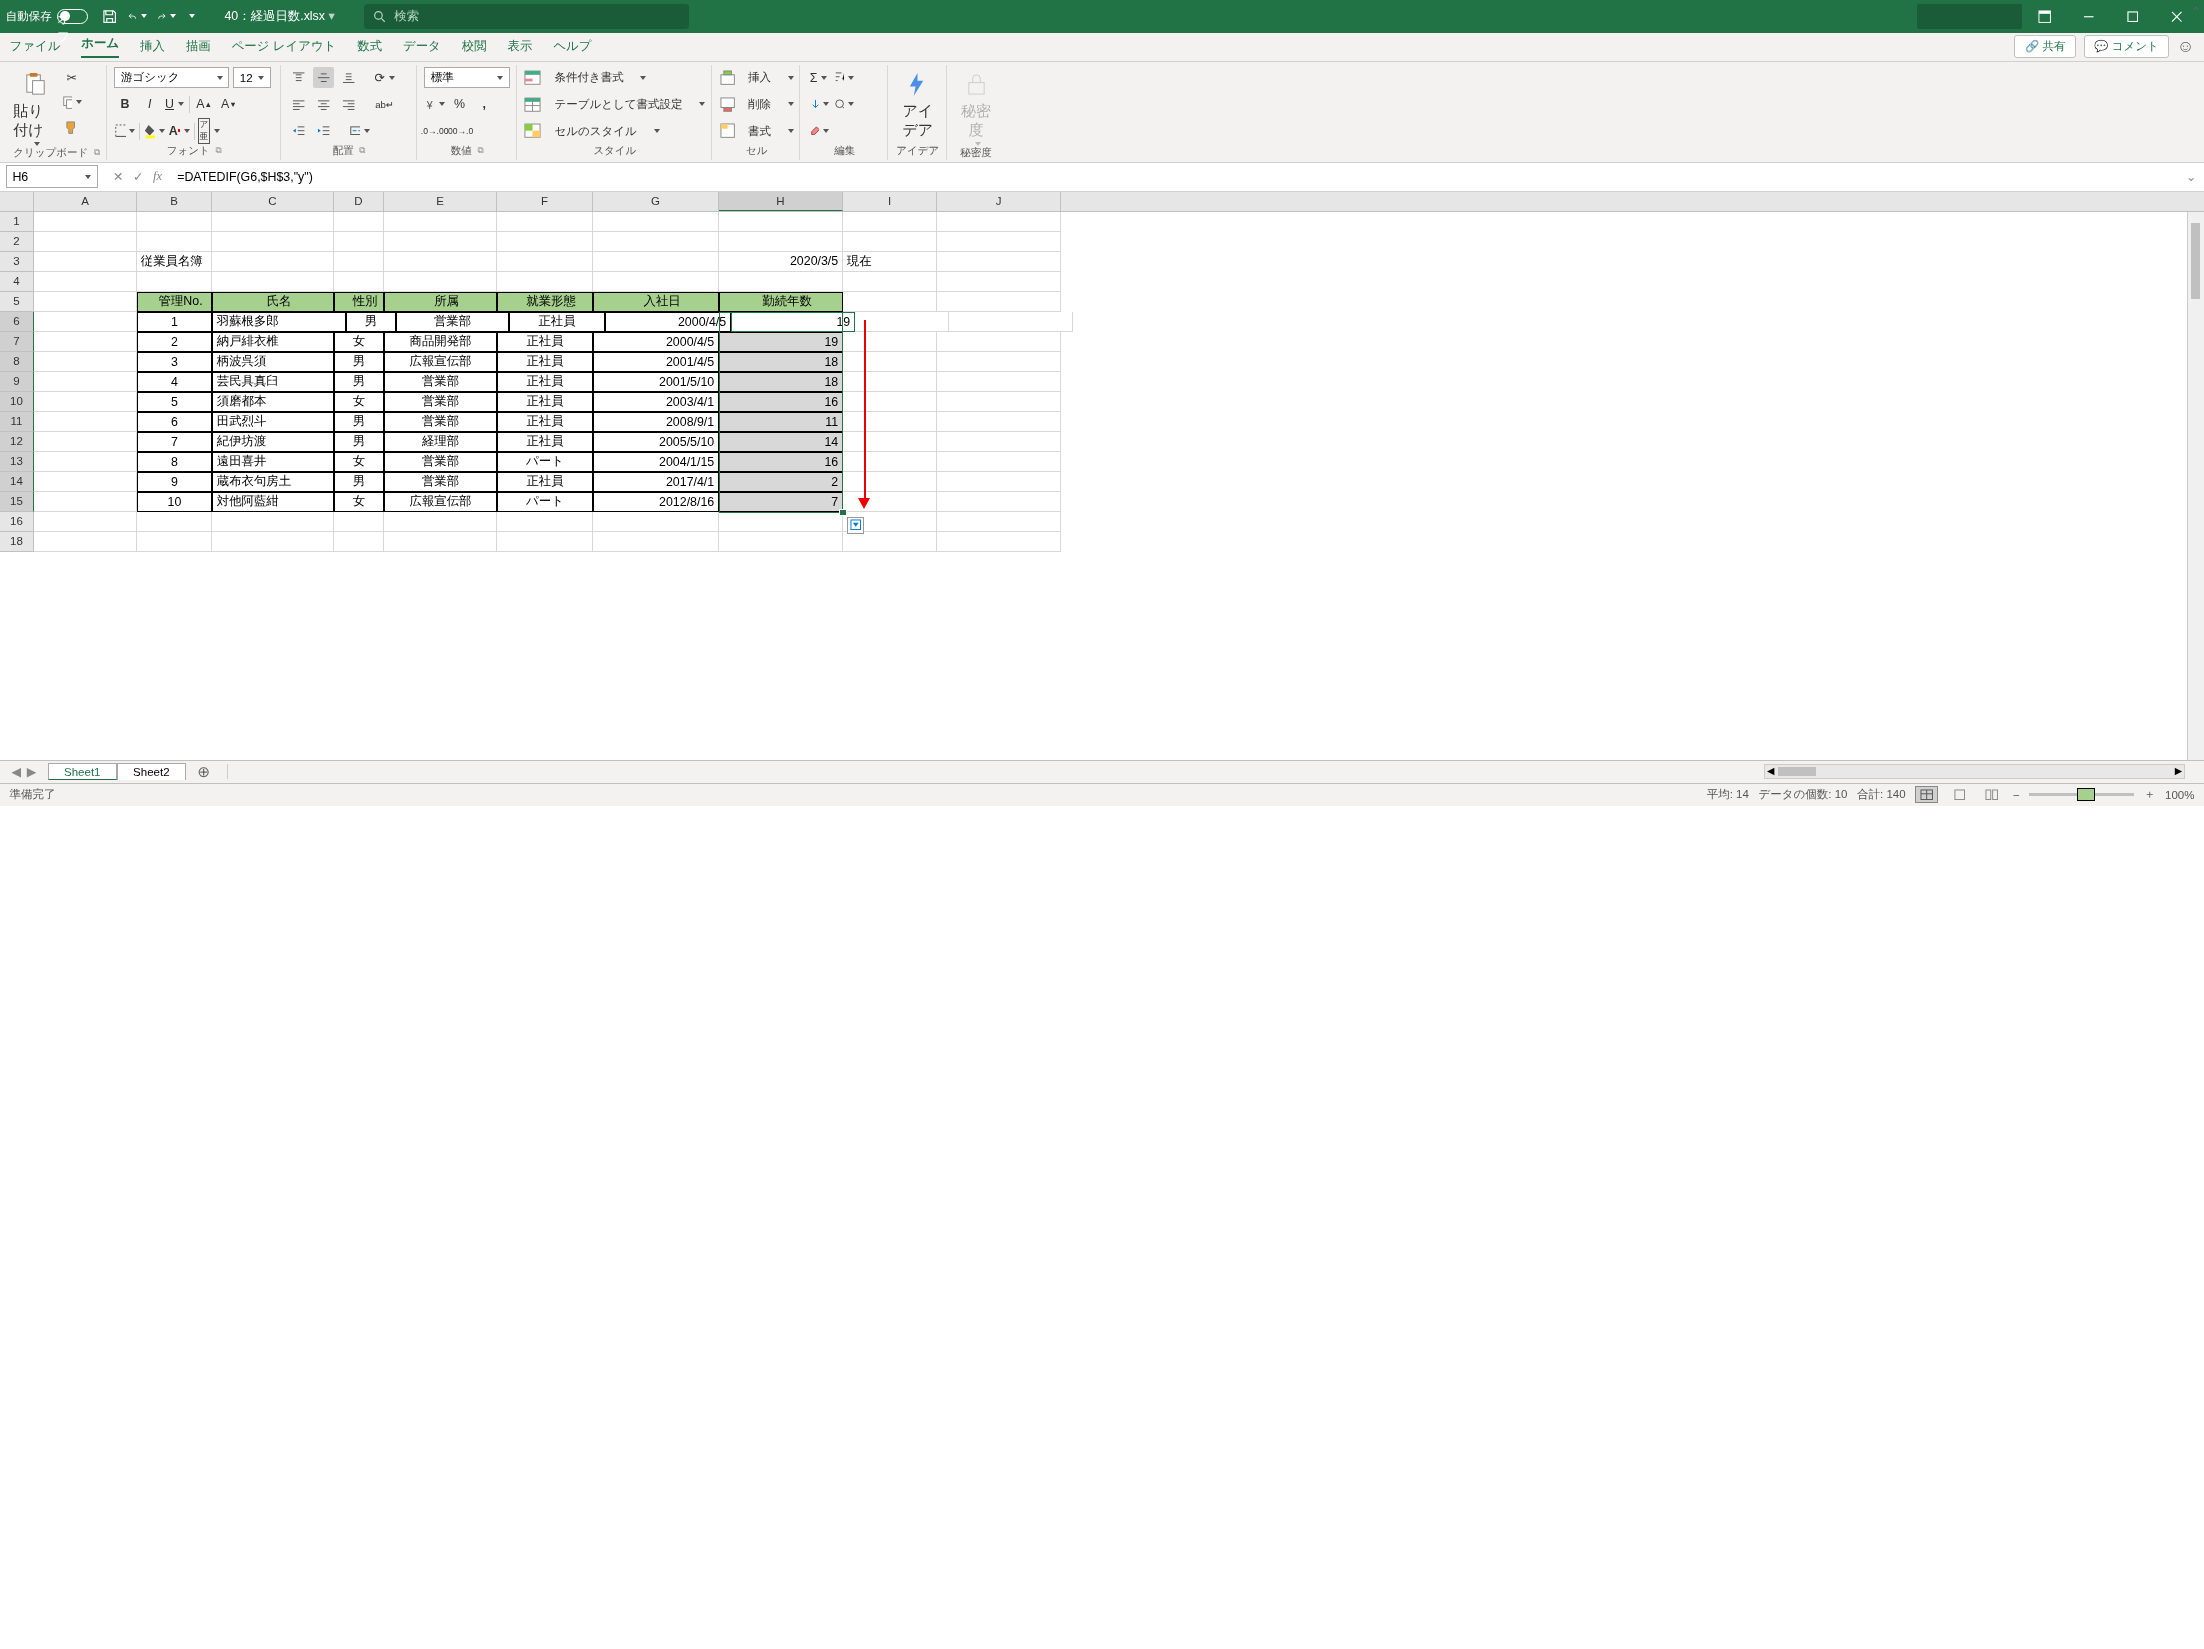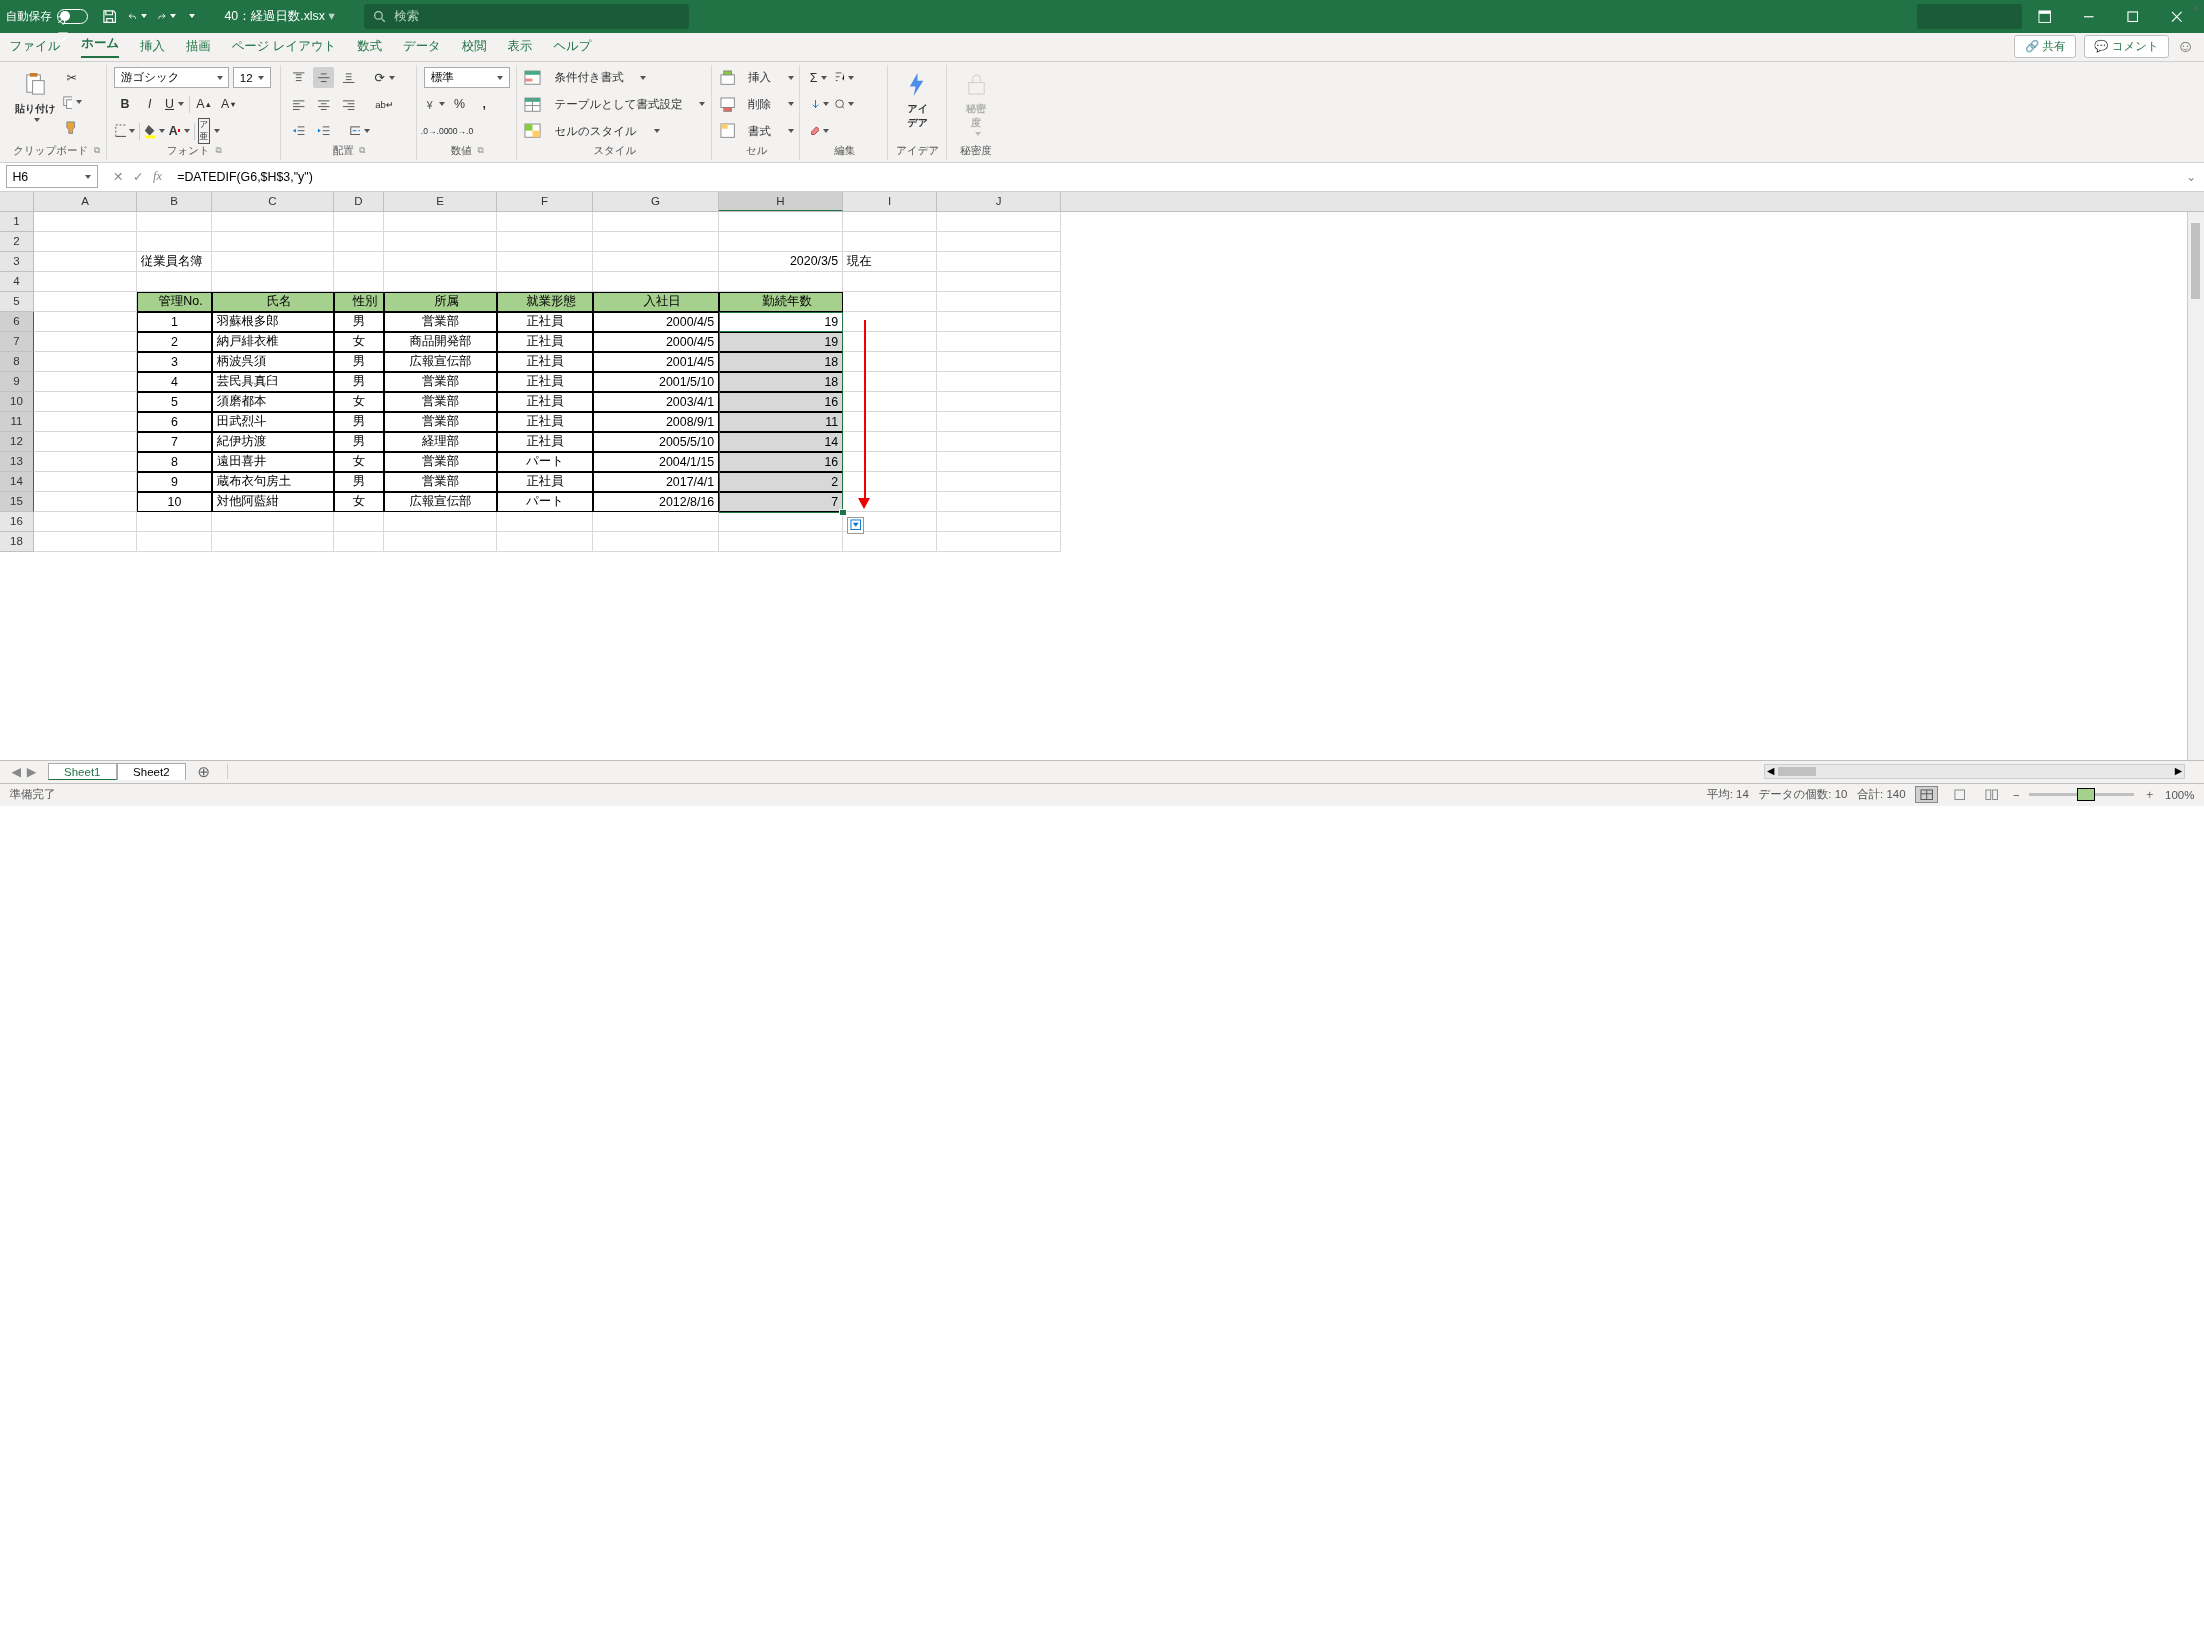--- a/index.html
+++ b/index.html
@@ -33,7 +33,7 @@
 .group .content { flex: 1; display: flex; align-items: flex-start; gap: 3.8px; }
 .group .label { text-align: center; font-size: 10.5px; color: #555; display: flex; justify-content: center; align-items: center; gap: 5.7px; padding-bottom: 1.9px; }
 .group .label .dlg { font-size: 8.6px; color: #888; }
-.bigbtn { display: flex; flex-direction: column; align-items: center; gap: 1.9px; width: 44px; font-size: 10px; color: #333; padding-top: 3.8px; font-weight: bold; }
+.bigbtn { display: flex; flex-direction: column; align-items: center; gap: 1.9px; width: 44px; font-size: 15px; color: #333; padding-top: 3.8px; }
 .bigbtn .ico { width: 31px; height: 31px; display: flex; align-items: center; justify-content: center; font-size: 23px; }
 .col { display: flex; flex-direction: column; gap: 3.8px; padding-top: 1.9px; }
 .row { display: flex; gap: 3.8px; align-items: center; }

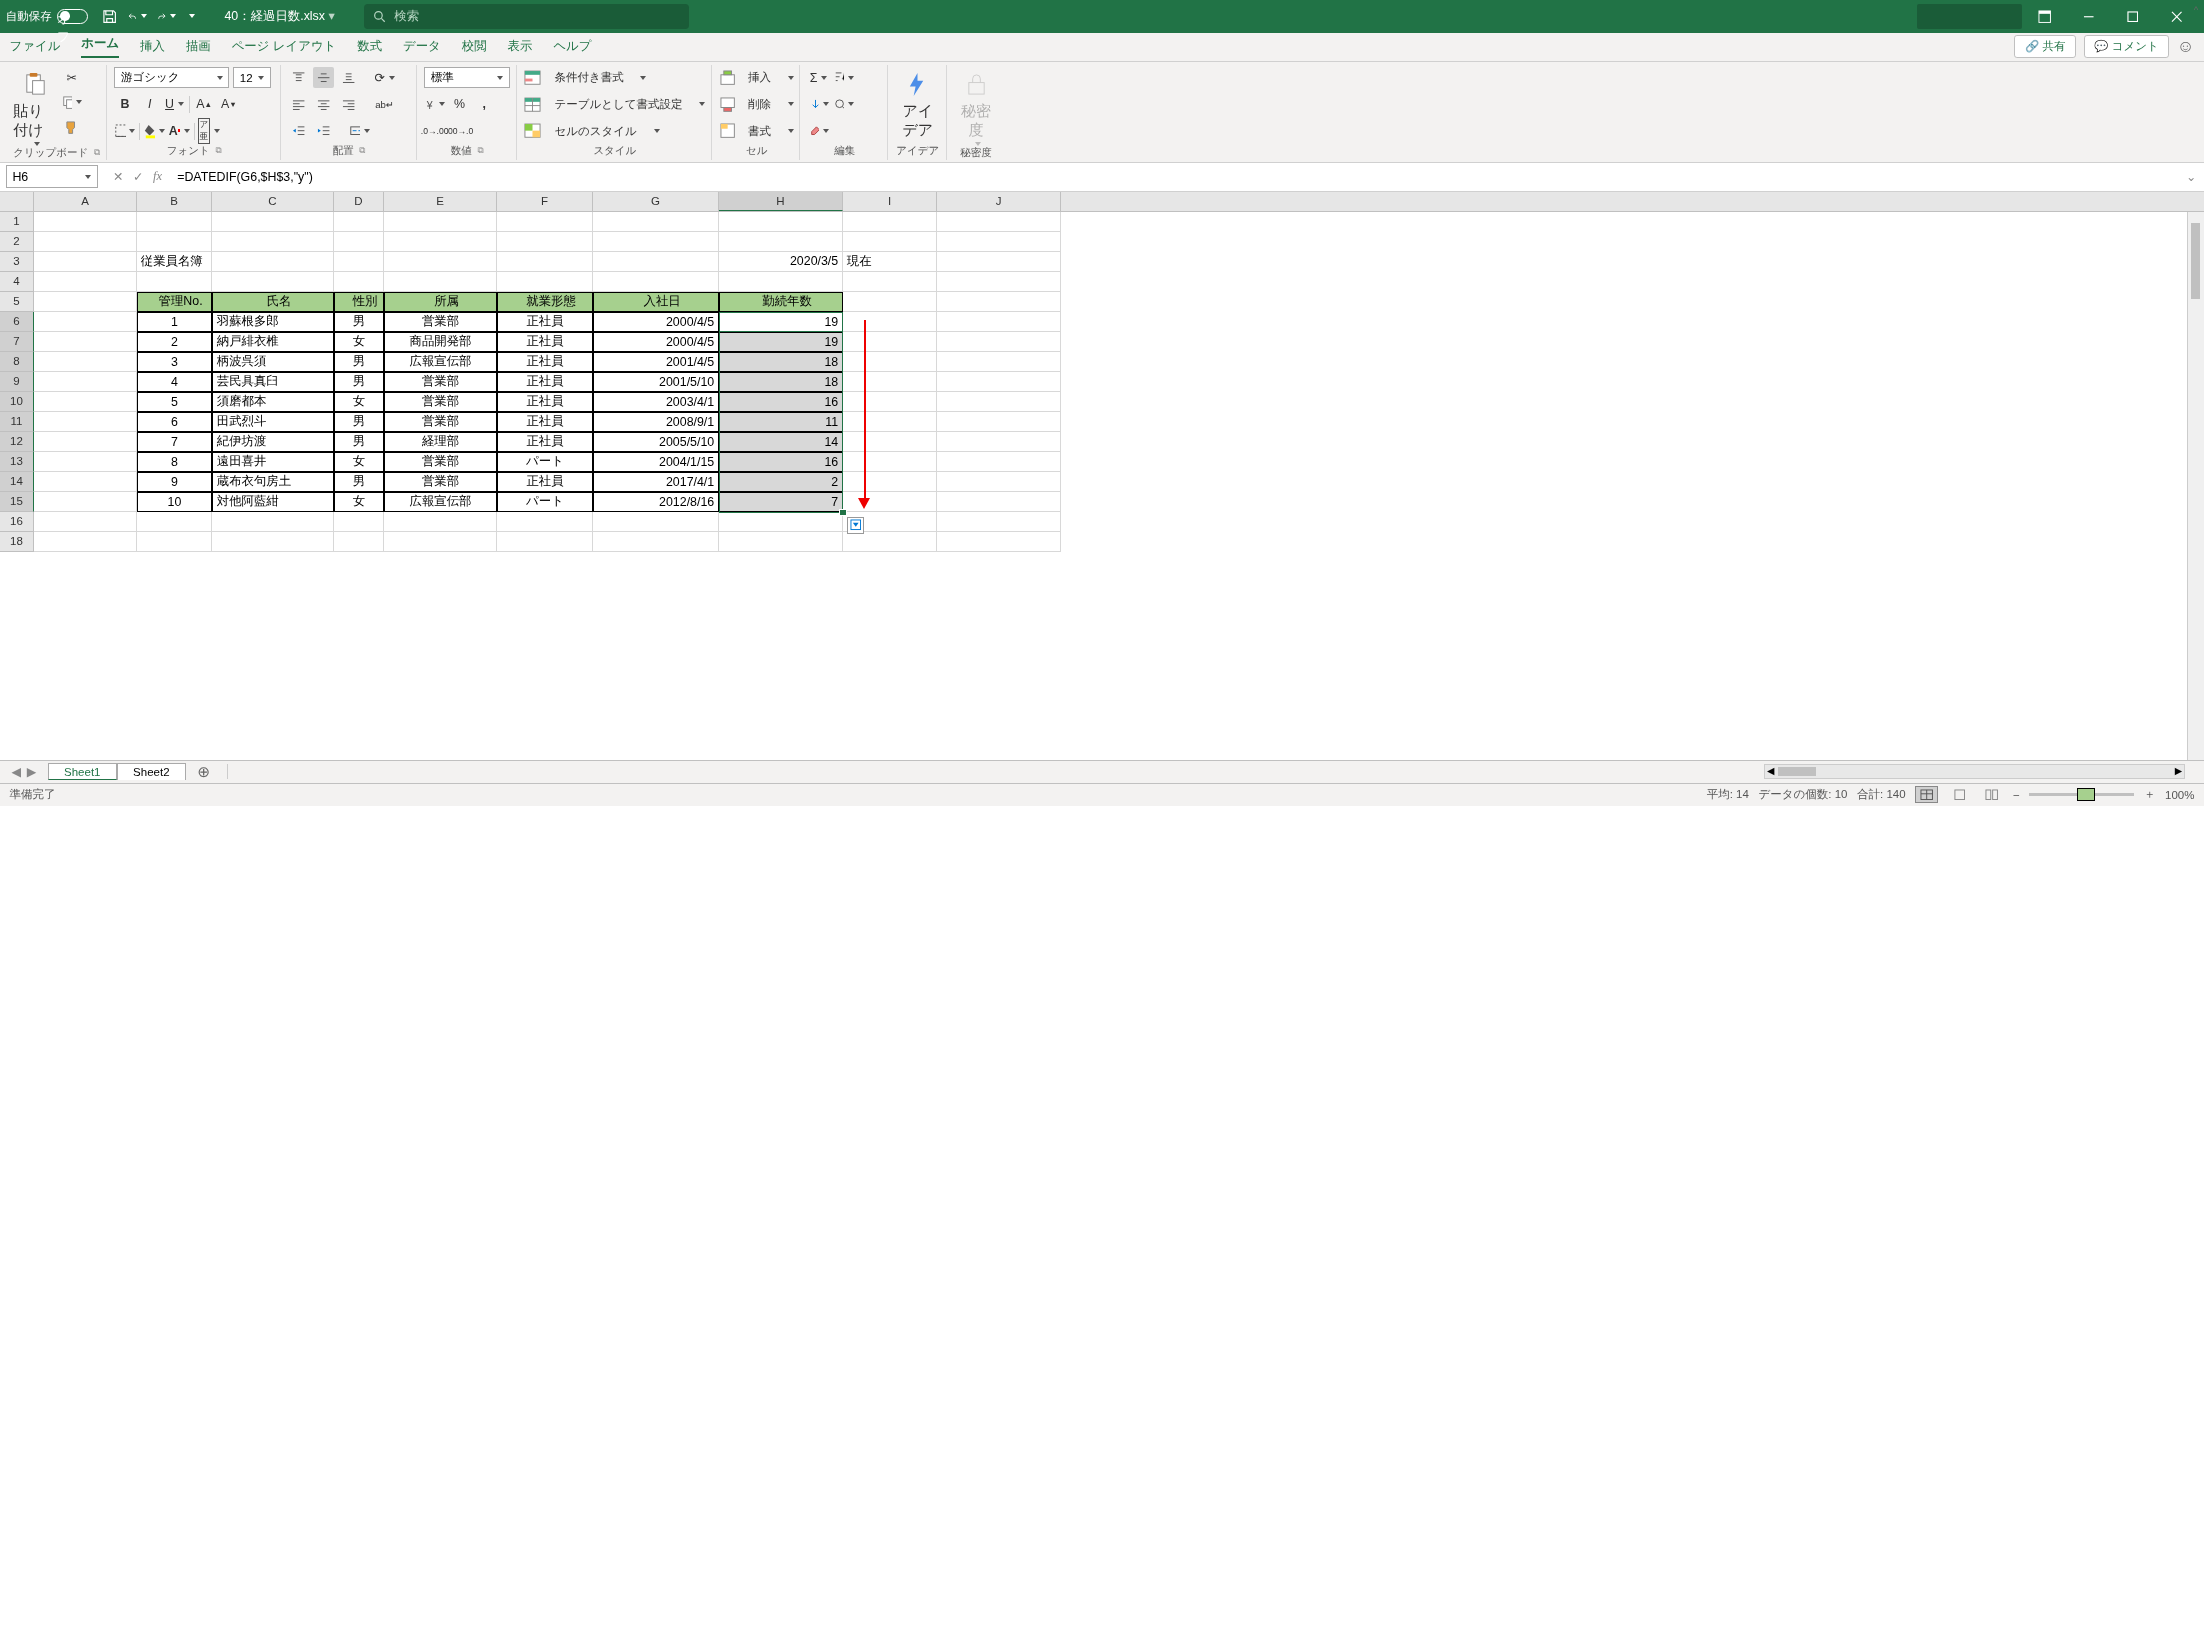--- a/index.html
+++ b/index.html
@@ -621,7 +621,7 @@
         <div class="rowhdr sel">6</div>
         <div class="cell " style="width:103px"></div>
         <div class="cell td c" style="width:75px">1</div>
-        <div class="cell td" style="width:122px">羽蘇根多郎</div>
+        <div class="cell td" style="width:134px">羽蘇根多郎</div>
         <div class="cell td c" style="width:50px">男</div>
         <div class="cell td c" style="width:113px">営業部</div>
         <div class="cell td c" style="width:96px">正社員</div>

